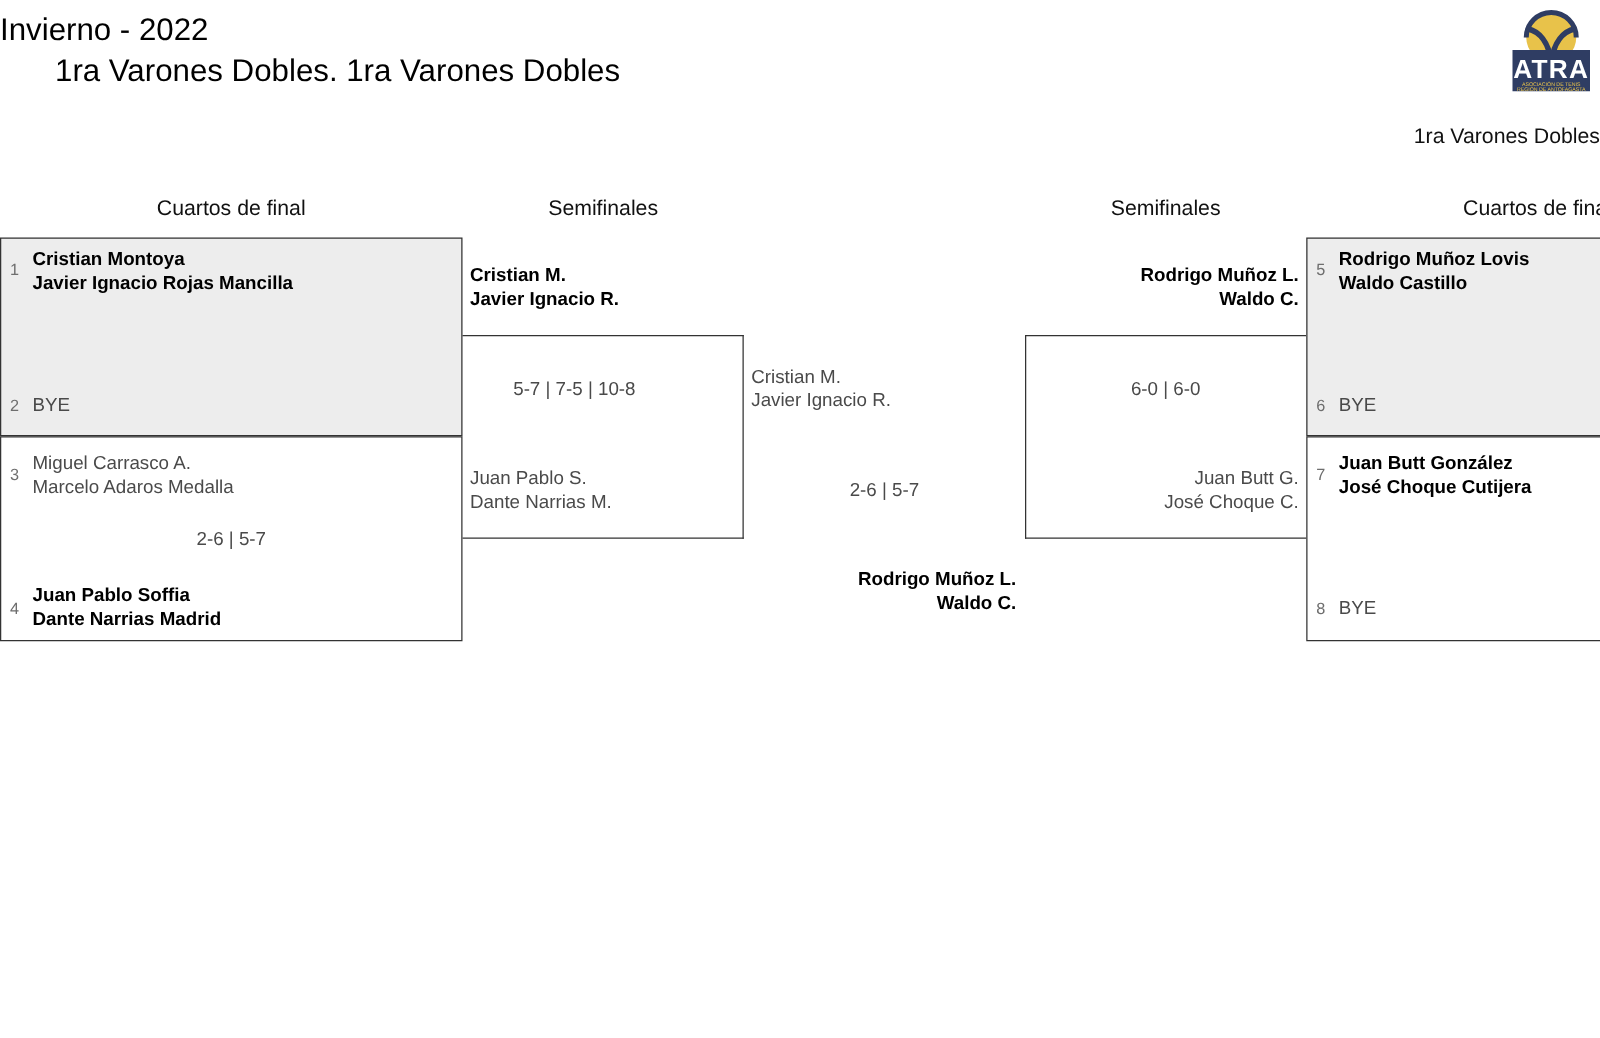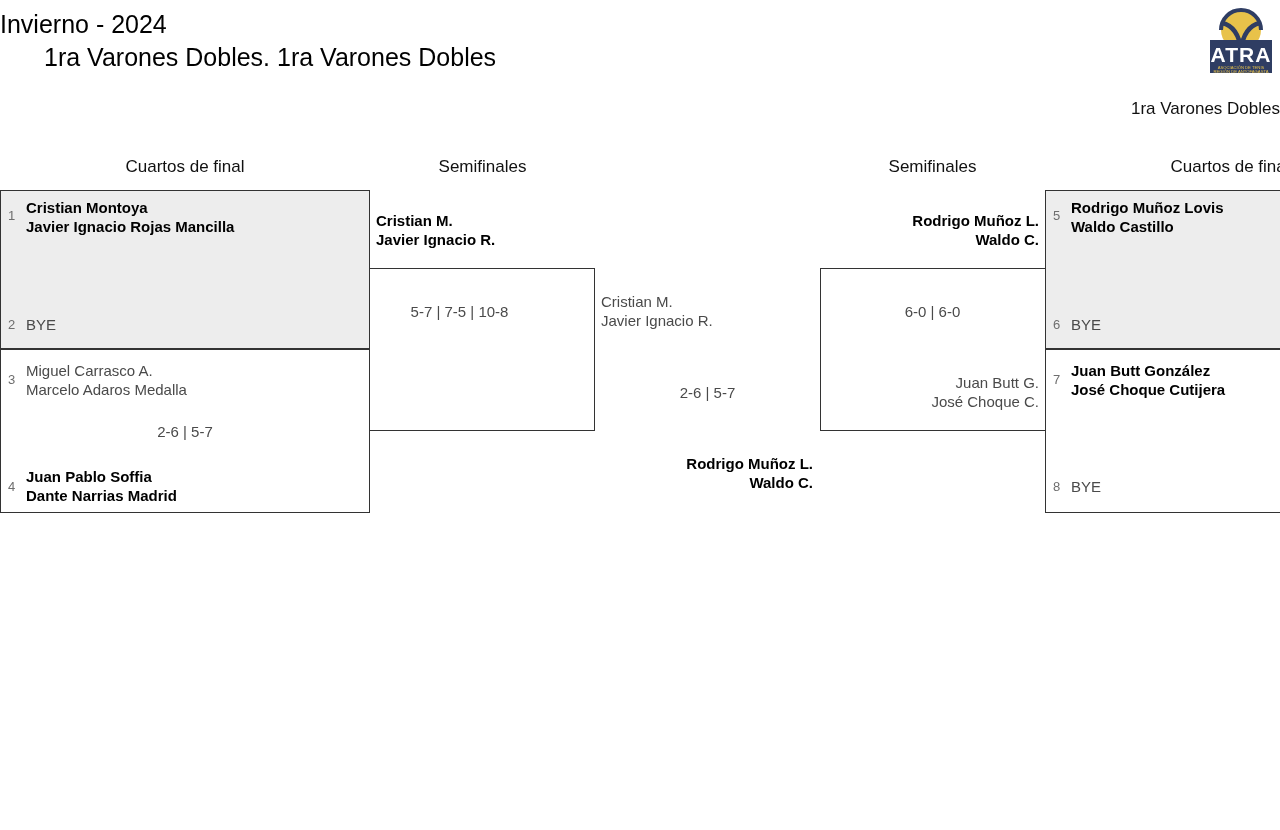--- a/index.html
+++ b/index.html
@@ -76,7 +76,7 @@
 
 <div id="root">
 
-  <div class="hdr-title">Invierno - 2024</div>
+  <div class="hdr-title">Invierno - 2022</div>
   <div class="hdr-sub">1ra Varones Dobles. 1ra Varones Dobles</div>
 
   <div class="logo">

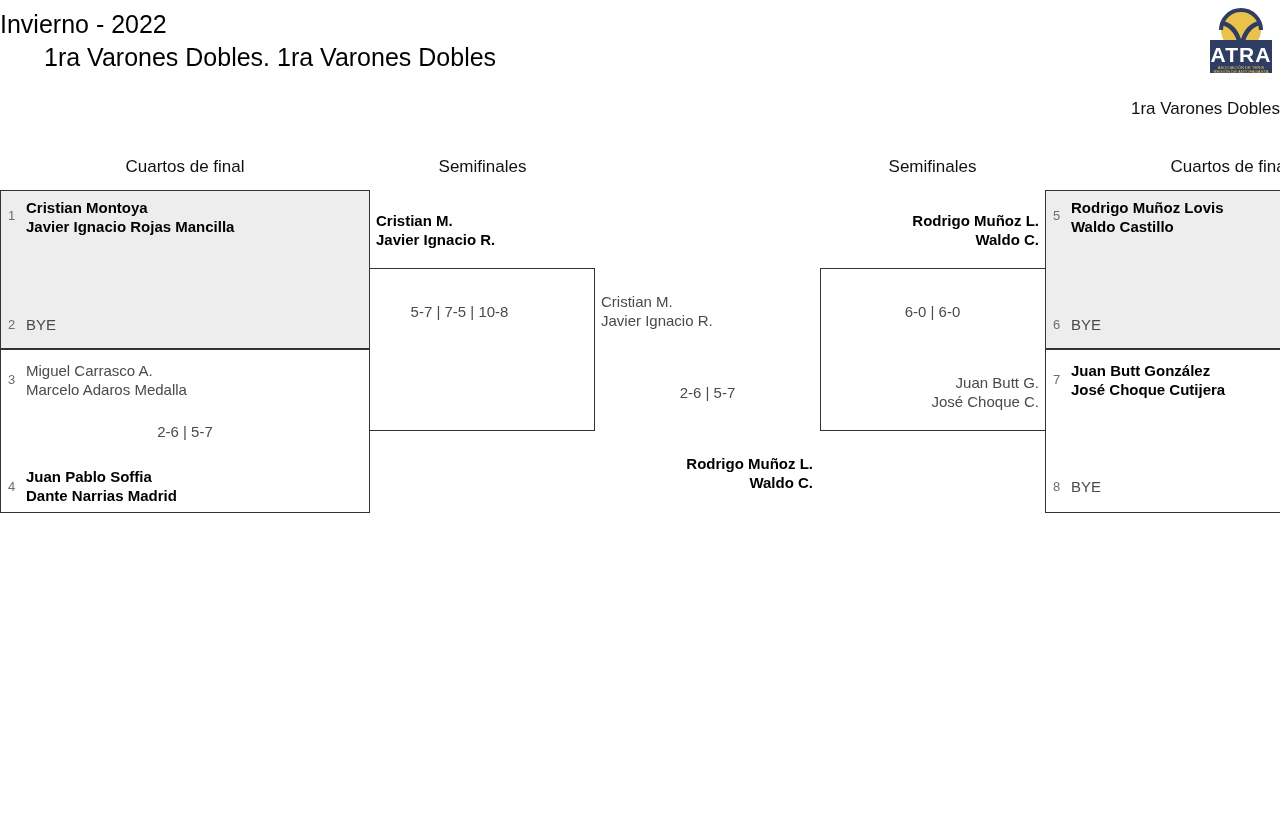--- a/index.html
+++ b/index.html
@@ -132,6 +132,10 @@
     <span class="ln">Javier Ignacio R.</span>
   </div>
   <div class="score" style="left:370px; top:303px; width:179px;">5-7 | 7-5 | 10-8</div>
+  <div class="team loser" style="left:376px; top:373px;">
+    <span class="ln">Juan Pablo S.</span>
+    <span class="ln">Dante Narrias M.</span>
+  </div>
 
   <div class="team loser" style="left:601px; top:292px;">
     <span class="ln">Cristian M.</span>

